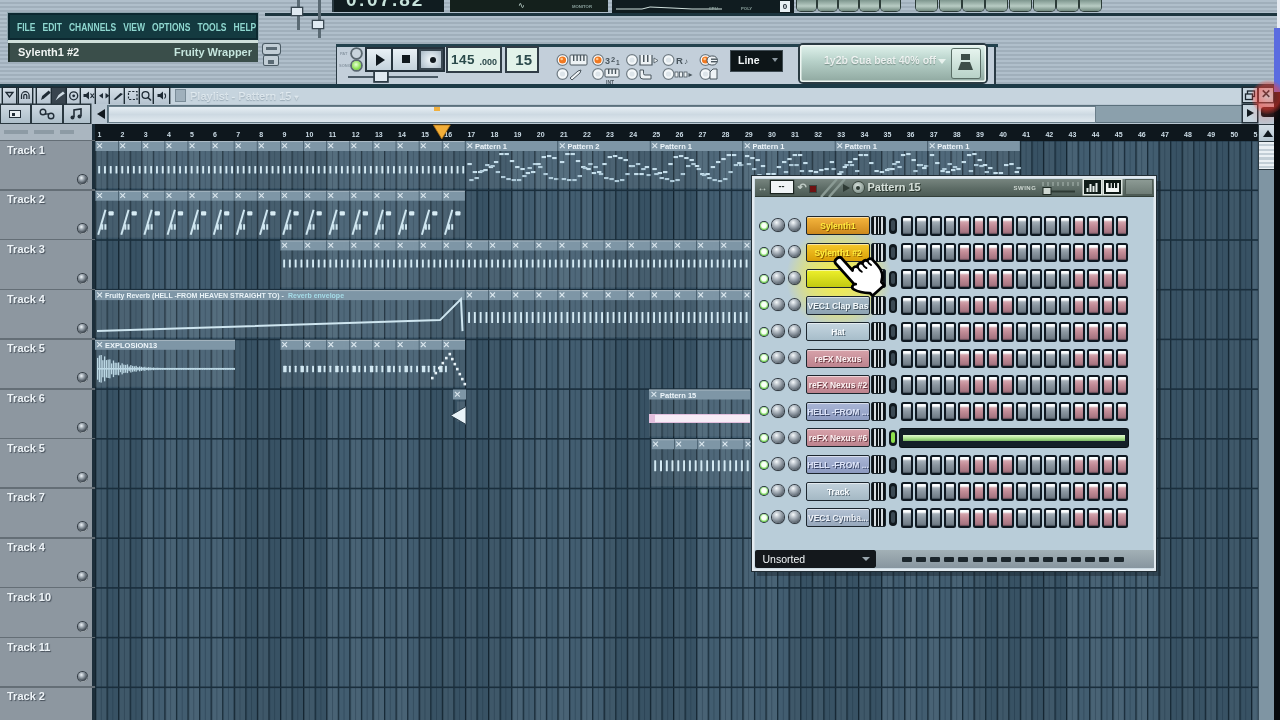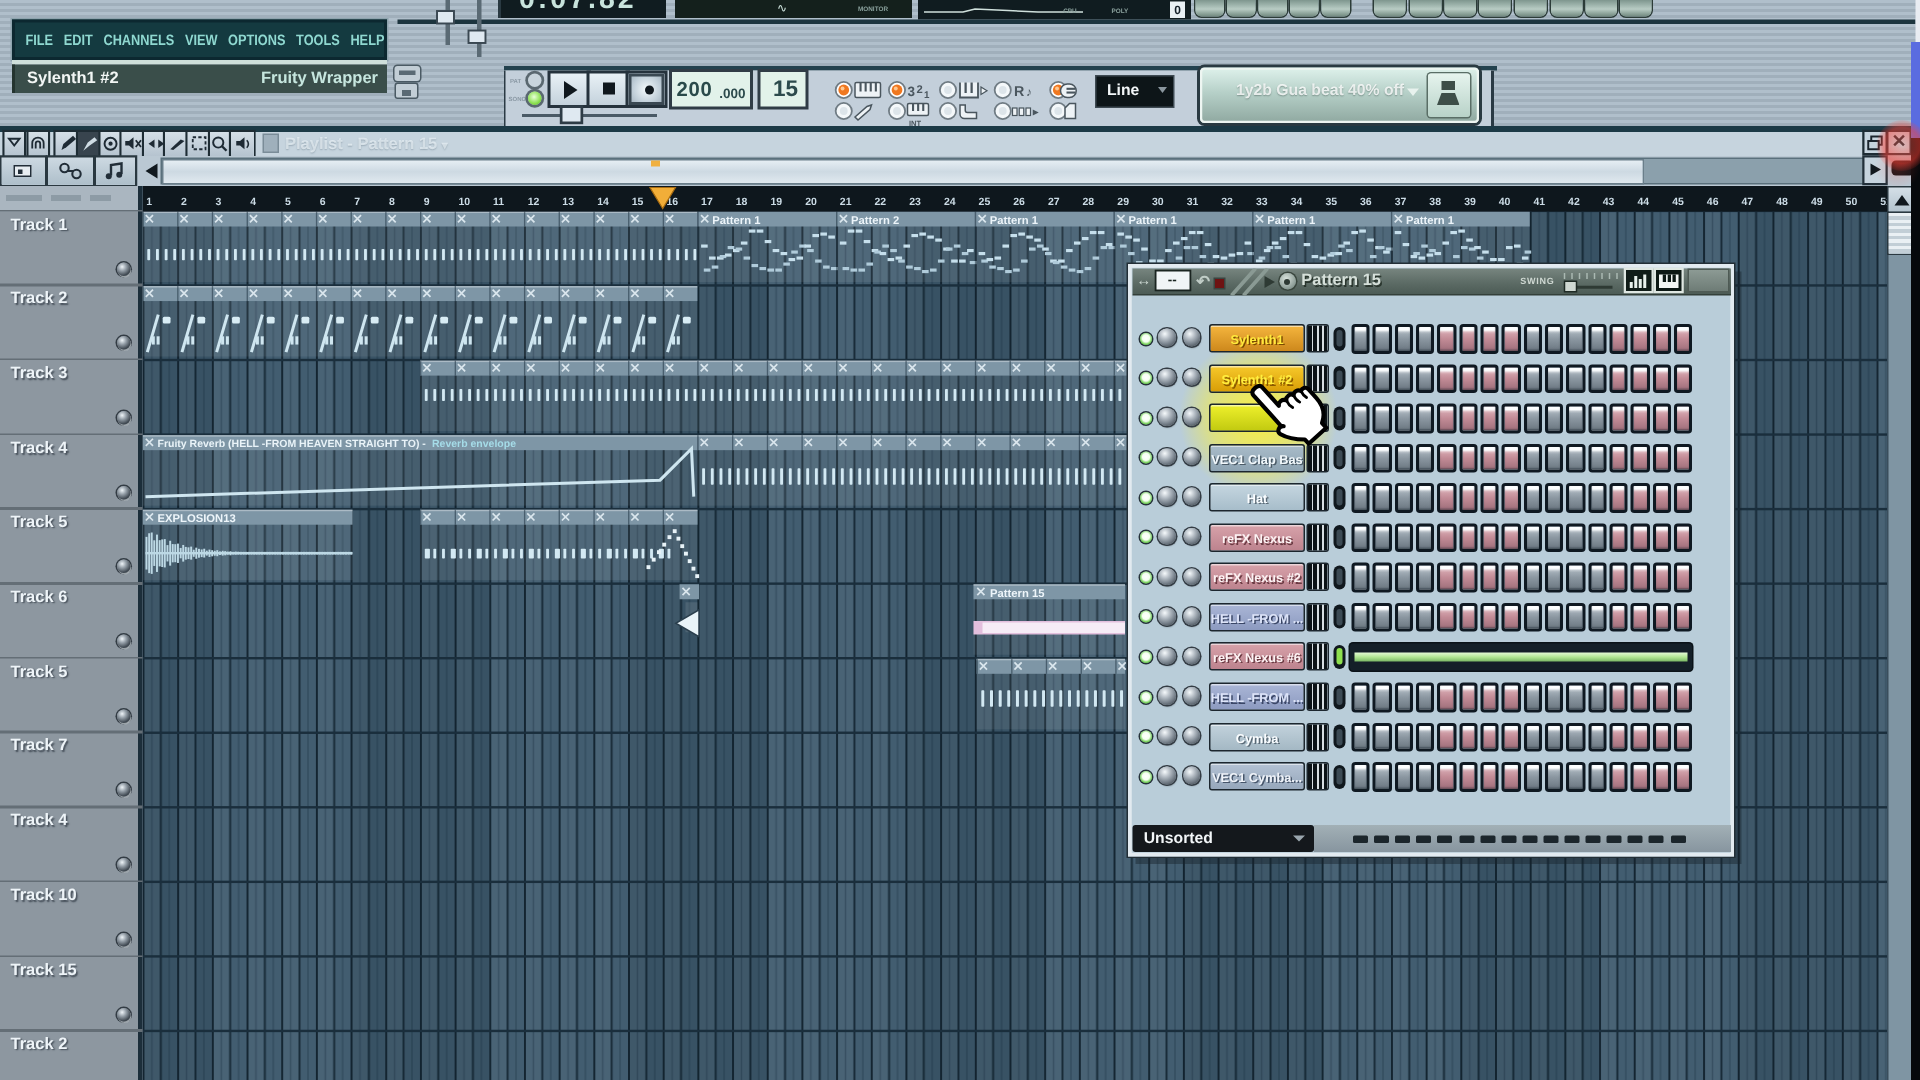--- a/index.html
+++ b/index.html
@@ -61,7 +61,7 @@
 <div class="abs" style="left:348px;top:76px;width:90px;height:2px;background:#4a5a66"></div>
 <div class="abs" style="left:375px;top:72px;width:12px;height:9px;background:#dfe9f1;box-shadow:0 0 0 1.8px #2e3c46"></div>
 <div class="abs" style="left:448px;top:48px;width:52px;height:23px;background:#e2f2ea;box-shadow:0 0 0 2px #303c46;overflow:hidden">
-    <div class="abs" style="left:3px;top:4px;font-size:13.5px;font-weight:bold;color:#2a4a4a;letter-spacing:0.5px">200</div>
+    <div class="abs" style="left:3px;top:4px;font-size:13.5px;font-weight:bold;color:#2a4a4a;letter-spacing:0.5px">145</div>
     <div class="abs" style="right:3px;top:9px;font-size:9px;font-weight:bold;color:#2c4a4c">.000</div>
   </div>
 <div class="abs" style="left:507px;top:48px;width:30px;height:23px;background:#e2f2ea;box-shadow:0 0 0 2px #303c46">

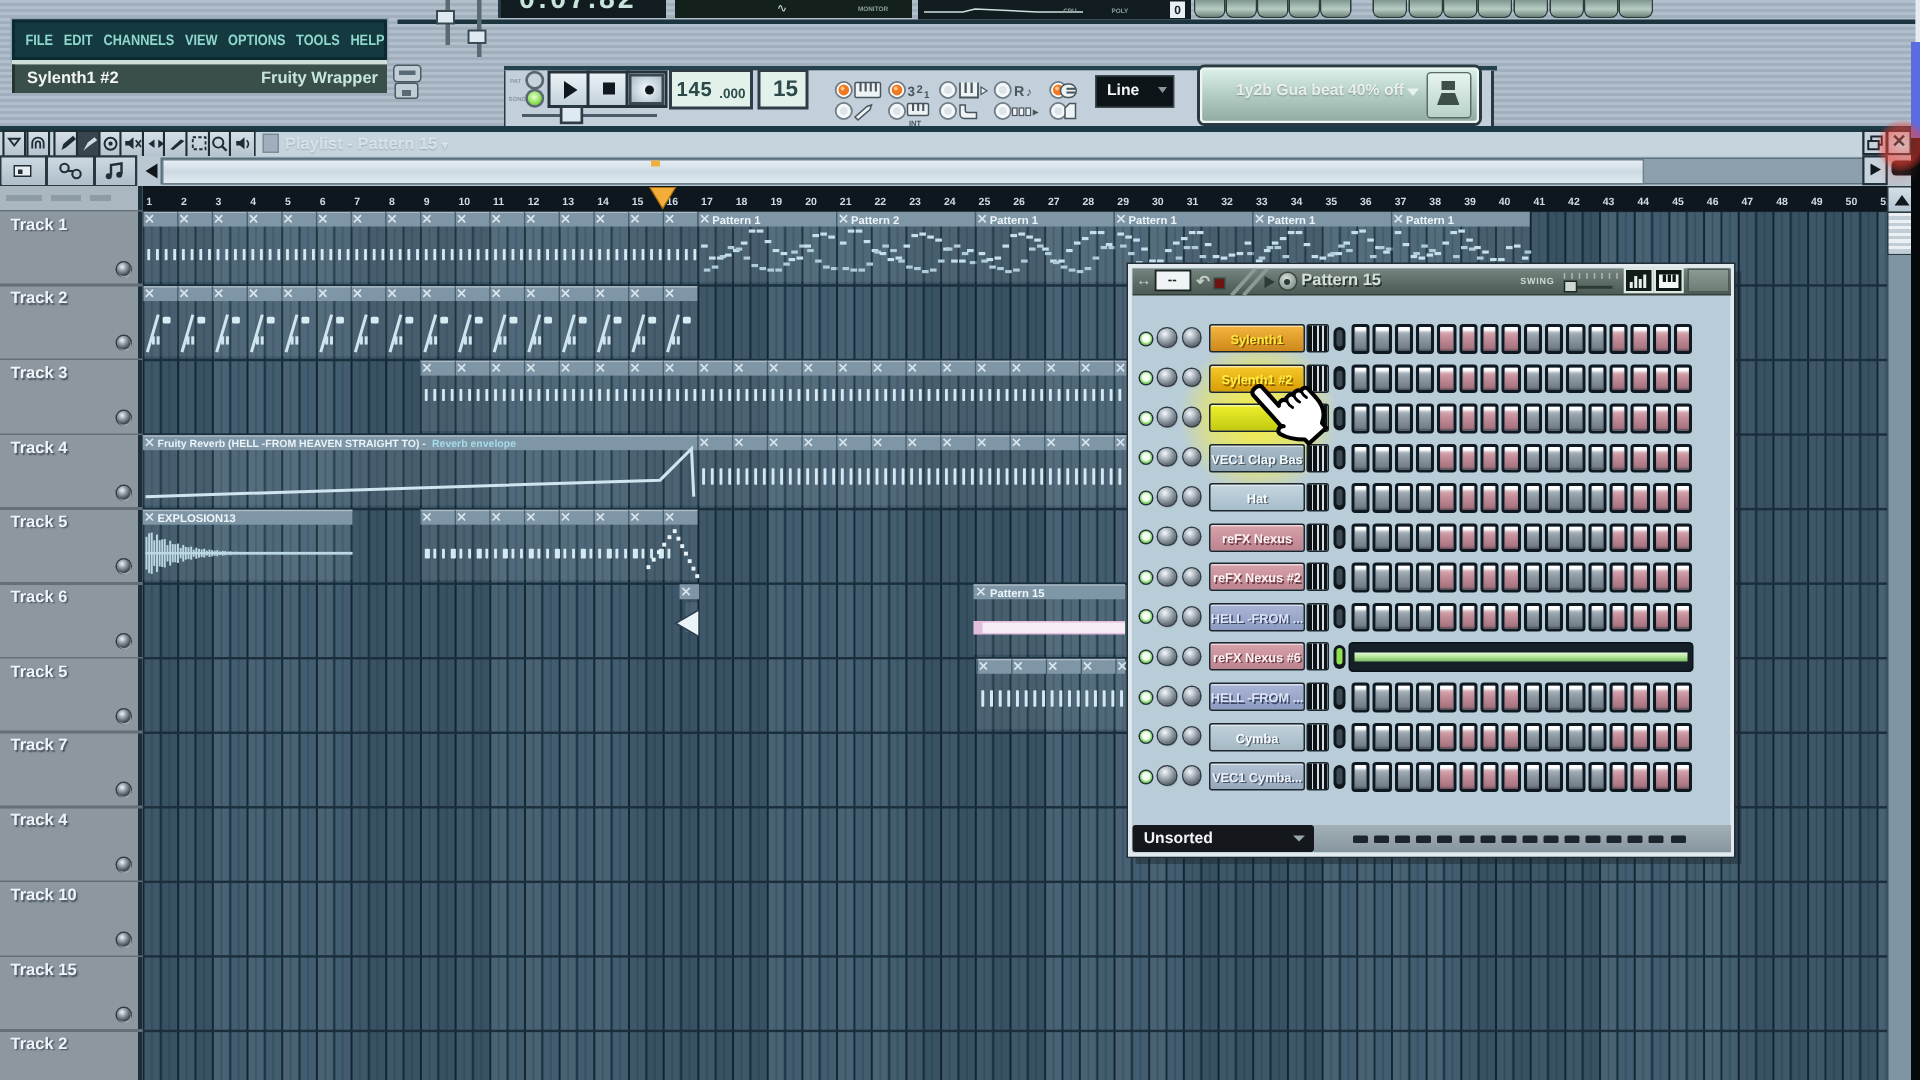--- a/index.html
+++ b/index.html
@@ -1436,7 +1436,7 @@
 <div style="position:absolute;left:760px;top:487.0px;width:8px;height:8px;border-radius:50%;background:radial-gradient(circle at 50% 45%, #ffffff 0%, #f4fff0 40%, #62c840 70%, #2e7a1e 100%);box-shadow:0 0 0 1px #26323a"></div>
 <div style="position:absolute;left:772px;top:484.7px;width:11.5px;height:11.5px;border-radius:50%;background:radial-gradient(circle at 38% 30%, #f6fafc 0%, #b6bec6 30%, #7e8892 58%, #3e464e 92%);box-shadow:0 0 0 1px #343c44, 0.5px 1px 1px rgba(20,26,32,0.5)"></div>
 <div style="position:absolute;left:788.5px;top:484.7px;width:11.5px;height:11.5px;border-radius:50%;background:radial-gradient(circle at 38% 30%, #f6fafc 0%, #b6bec6 30%, #7e8892 58%, #3e464e 92%);box-shadow:0 0 0 1px #343c44, 0.5px 1px 1px rgba(20,26,32,0.5)"></div>
-<div style="position:absolute;left:806px;top:481.5px;width:64px;height:19px;border:1.5px solid #1c262e;border-radius:2px;background:linear-gradient(180deg,#c2d2dc 0%,#a4b8c4 100%);box-shadow:inset 0 1px 0 rgba(255,255,255,0.55);color:#fafdff;font-size:8.5px;font-weight:bold;text-align:center;line-height:18.5px;text-shadow:1px 1px 0 #5a6a76;white-space:nowrap;overflow:hidden">Cymba</div>
+<div style="position:absolute;left:806px;top:481.5px;width:64px;height:19px;border:1.5px solid #1c262e;border-radius:2px;background:linear-gradient(180deg,#c2d2dc 0%,#a4b8c4 100%);box-shadow:inset 0 1px 0 rgba(255,255,255,0.55);color:#fafdff;font-size:8.5px;font-weight:bold;text-align:center;line-height:18.5px;text-shadow:1px 1px 0 #5a6a76;white-space:nowrap;overflow:hidden">Track</div>
 <div style="position:absolute;left:871px;top:481.5px;width:15px;height:19px;border:1.5px solid #1c262e;border-radius:2px;background:repeating-linear-gradient(90deg,#0c1216 0px,#0c1216 2.4px,#d8dee2 2.4px,#d8dee2 3.5px)"></div>
 <div style="position:absolute;left:889px;top:483.0px;width:8px;height:16px;border-radius:4px;background:#10181e"></div>
 <div style="position:absolute;left:891px;top:485.5px;width:4px;height:11px;border-radius:2px;background:#3c4a54"></div>

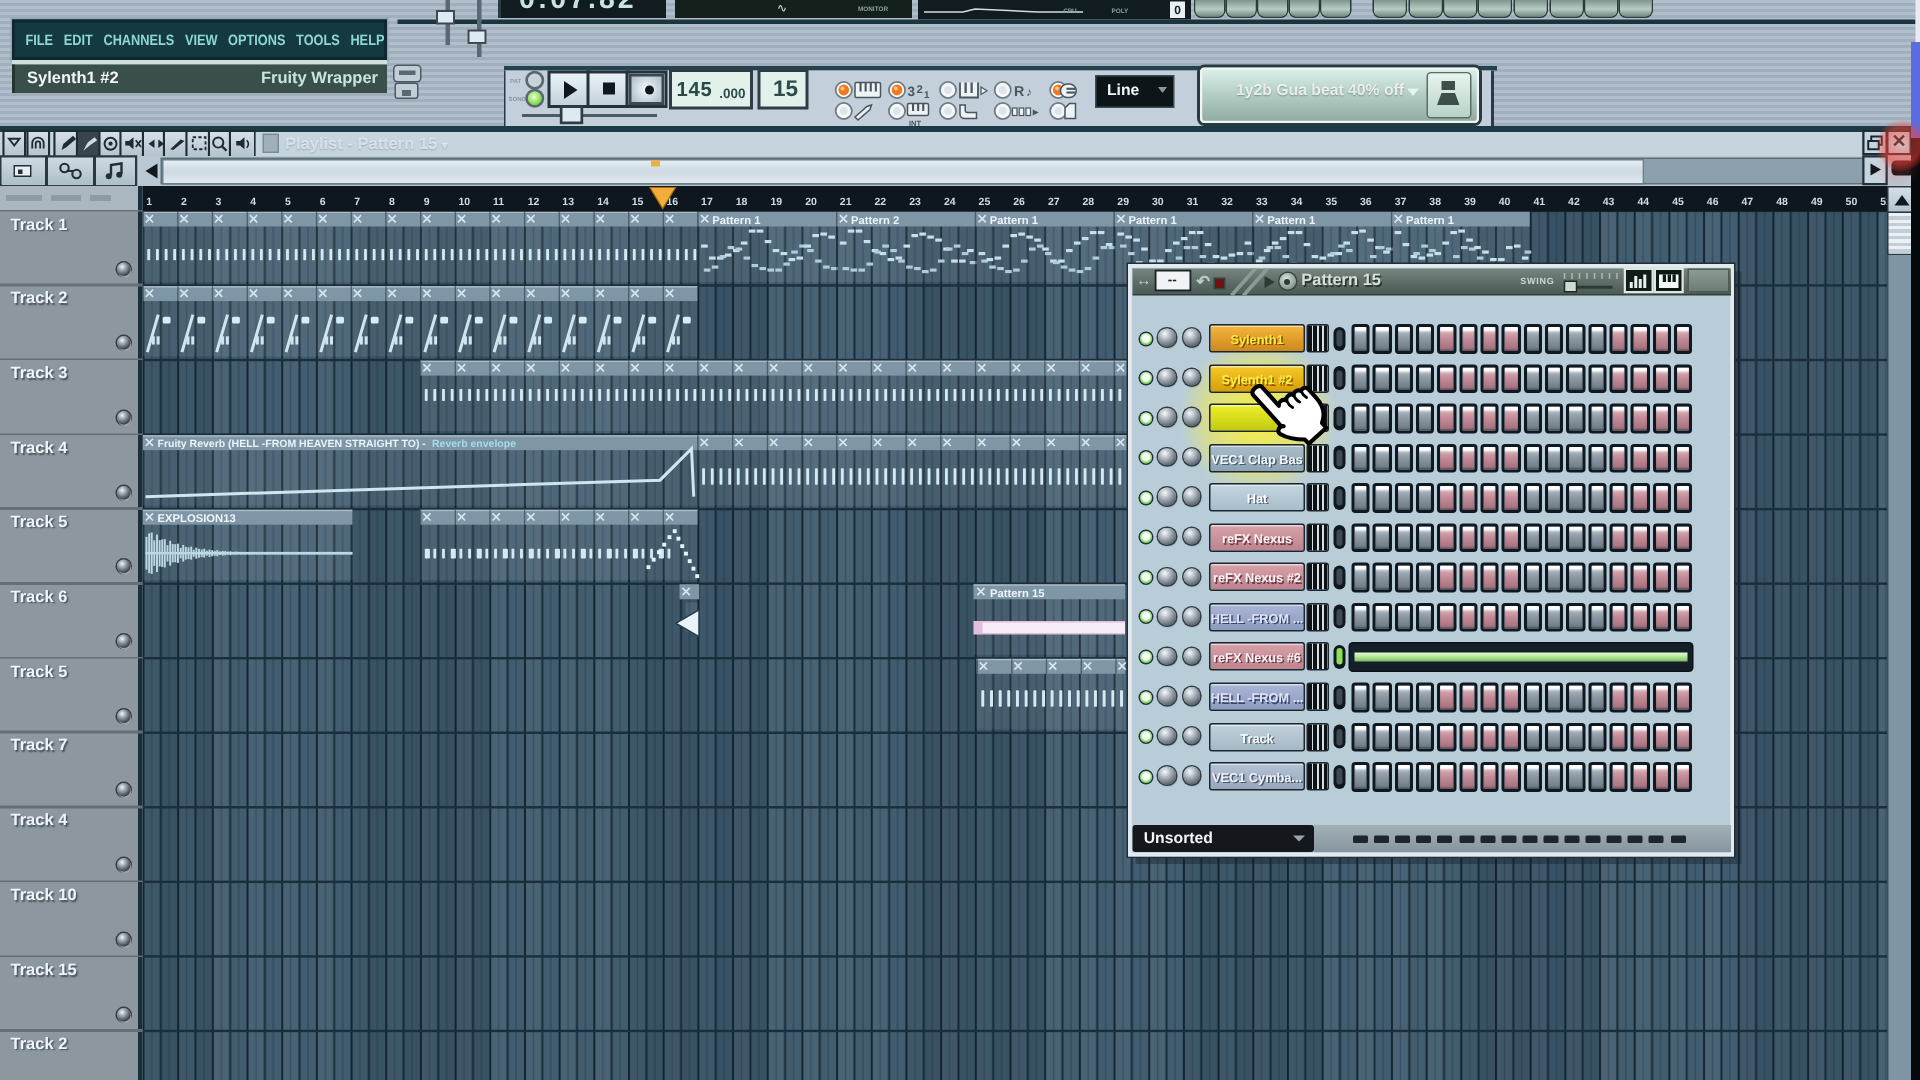--- a/index.html
+++ b/index.html
@@ -1480,7 +1480,7 @@
 <div style="position:absolute;left:1101.6px;top:508.1px;width:12.4px;height:19.5px;border:2px solid #0f1922;border-radius:2.5px;background:linear-gradient(180deg,rgba(252,254,255,1) 2px,rgba(255,255,255,0.2) 3.4px,rgba(255,255,255,0) 4.6px),linear-gradient(180deg,#e2bac1 0%,#c28b96 50%,#9e6e7a 100%);box-shadow:inset 0 -1px 1px rgba(10,20,30,0.35)"></div>
 <div style="position:absolute;left:1115.9px;top:508.1px;width:12.4px;height:19.5px;border:2px solid #0f1922;border-radius:2.5px;background:linear-gradient(180deg,rgba(252,254,255,1) 2px,rgba(255,255,255,0.2) 3.4px,rgba(255,255,255,0) 4.6px),linear-gradient(180deg,#e2bac1 0%,#c28b96 50%,#9e6e7a 100%);box-shadow:inset 0 -1px 1px rgba(10,20,30,0.35)"></div>
 <div class="abs" style="left:754.5px;top:550px;width:121px;height:18px;background:#14181c;border-radius:2px">
-    <div class="abs" style="left:8px;top:3px;font-size:10.5px;font-weight:bold;color:#f2f6f8">Unsorted</div>
+    <div class="abs" style="left:8px;top:3px;font-size:10.5px;font-weight:normal;color:#f2f6f8">Unsorted</div>
     <div class="abs" style="right:6px;top:7px;width:0;height:0;border-top:4.5px solid #9aa6ae;border-left:4px solid transparent;border-right:4px solid transparent"></div>
   </div>
 <div class="abs" style="left:875.5px;top:550px;width:278px;height:18px;background:linear-gradient(180deg,#a2b0b6 0%,#87959f 100%)"></div>

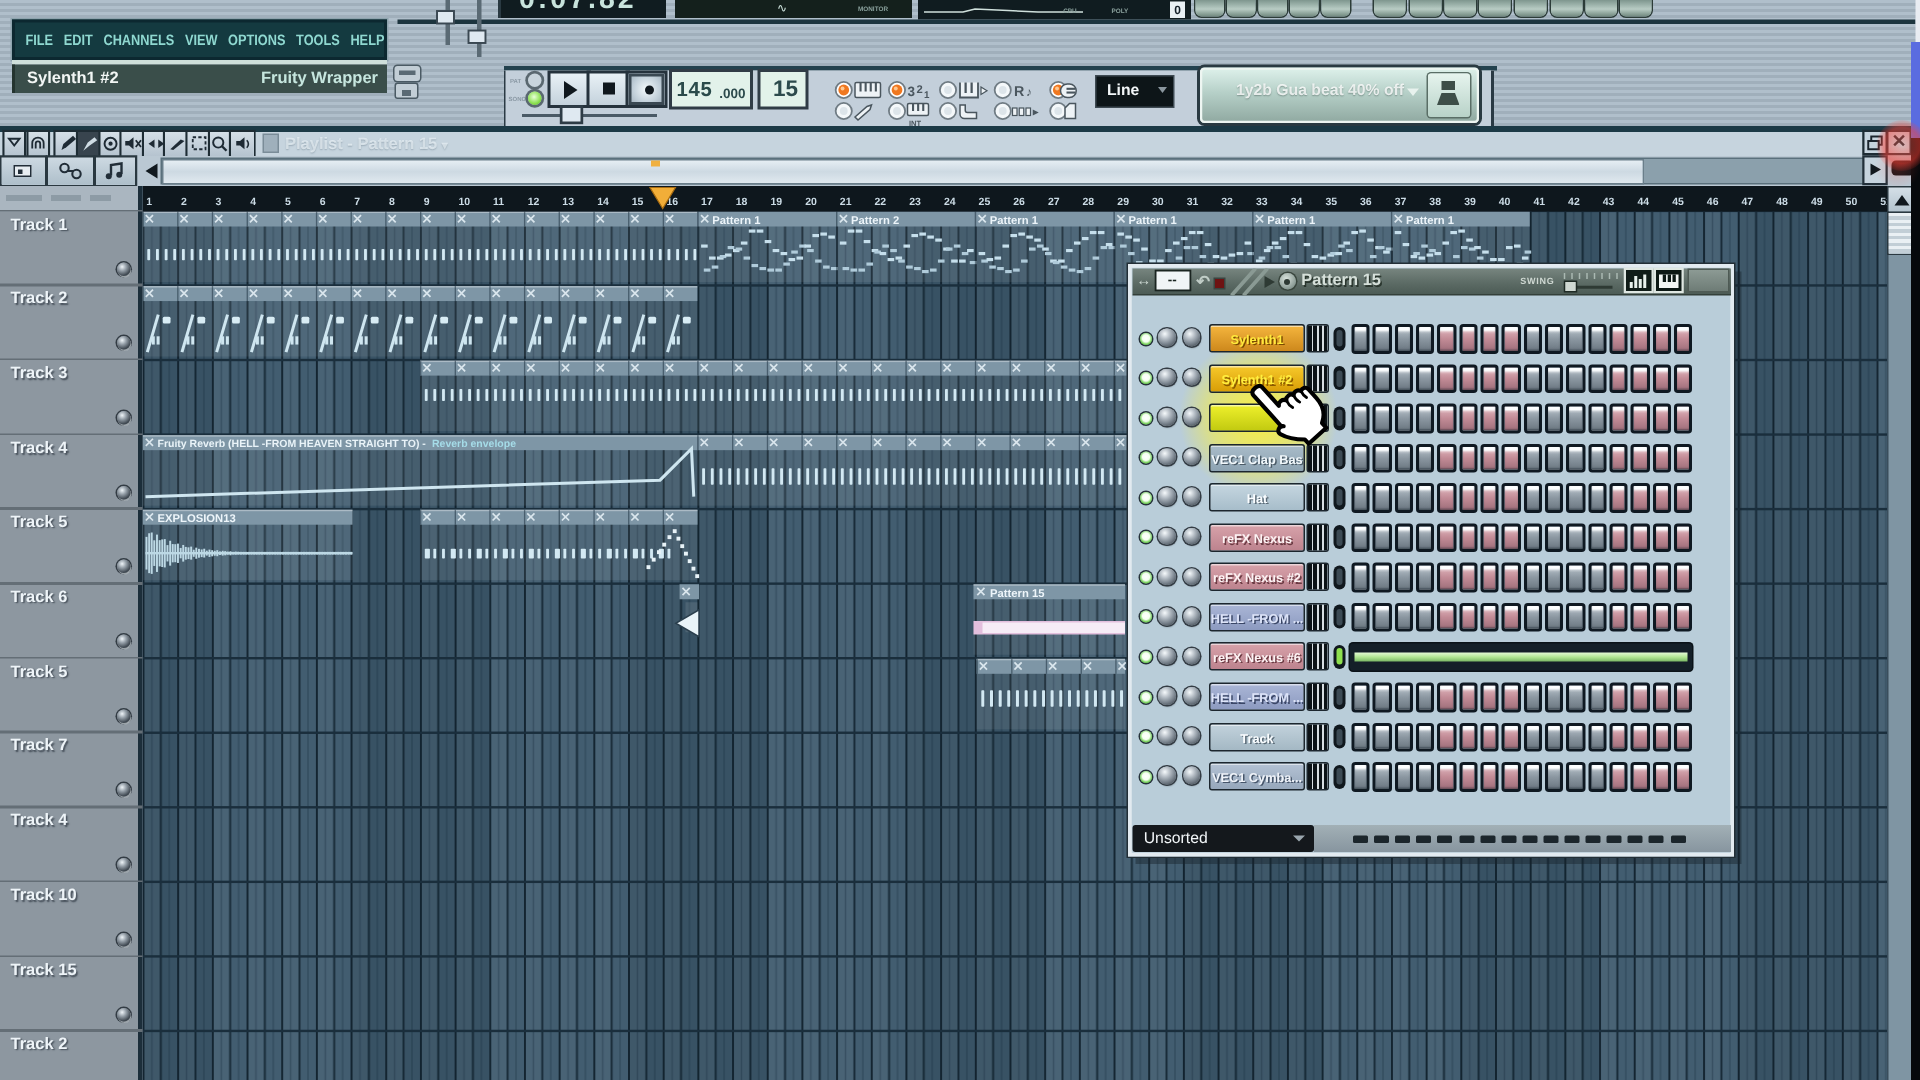--- a/index.html
+++ b/index.html
@@ -1167,7 +1167,7 @@
 <div style="position:absolute;left:7px;top:590.8px;font-size:11px;font-weight:bold;color:#eef4f8;text-shadow:1px 1px 1px rgba(30,40,50,0.65)">Track 10</div>
 <div style="position:absolute;left:78px;top:621.8px;width:9px;height:9px;border-radius:50%;background:radial-gradient(circle at 38% 32%, #eef4f8 0%, #97a1aa 32%, #434c55 68%, #1e262c 100%);box-shadow:0.5px 1px 0 rgba(238,246,250,0.55), 0 0 0 1px #333c44"></div>
 <div style="position:absolute;left:0;top:636.5px;width:95px;height:1.5px;background:#646e76"></div>
-<div style="position:absolute;left:7px;top:640.5px;font-size:11px;font-weight:bold;color:#eef4f8;text-shadow:1px 1px 1px rgba(30,40,50,0.65)">Track 15</div>
+<div style="position:absolute;left:7px;top:640.5px;font-size:11px;font-weight:bold;color:#eef4f8;text-shadow:1px 1px 1px rgba(30,40,50,0.65)">Track 11</div>
 <div style="position:absolute;left:78px;top:671.5px;width:9px;height:9px;border-radius:50%;background:radial-gradient(circle at 38% 32%, #eef4f8 0%, #97a1aa 32%, #434c55 68%, #1e262c 100%);box-shadow:0.5px 1px 0 rgba(238,246,250,0.55), 0 0 0 1px #333c44"></div>
 <div style="position:absolute;left:0;top:686.2px;width:95px;height:1.5px;background:#646e76"></div>
 <div style="position:absolute;left:7px;top:690.2px;font-size:11px;font-weight:bold;color:#eef4f8;text-shadow:1px 1px 1px rgba(30,40,50,0.65)">Track 2</div>

